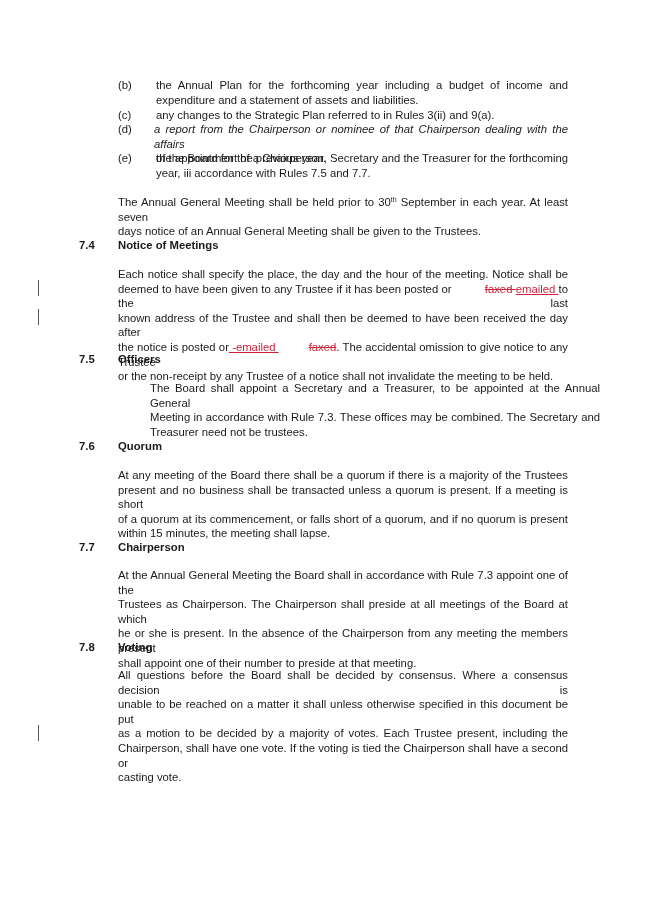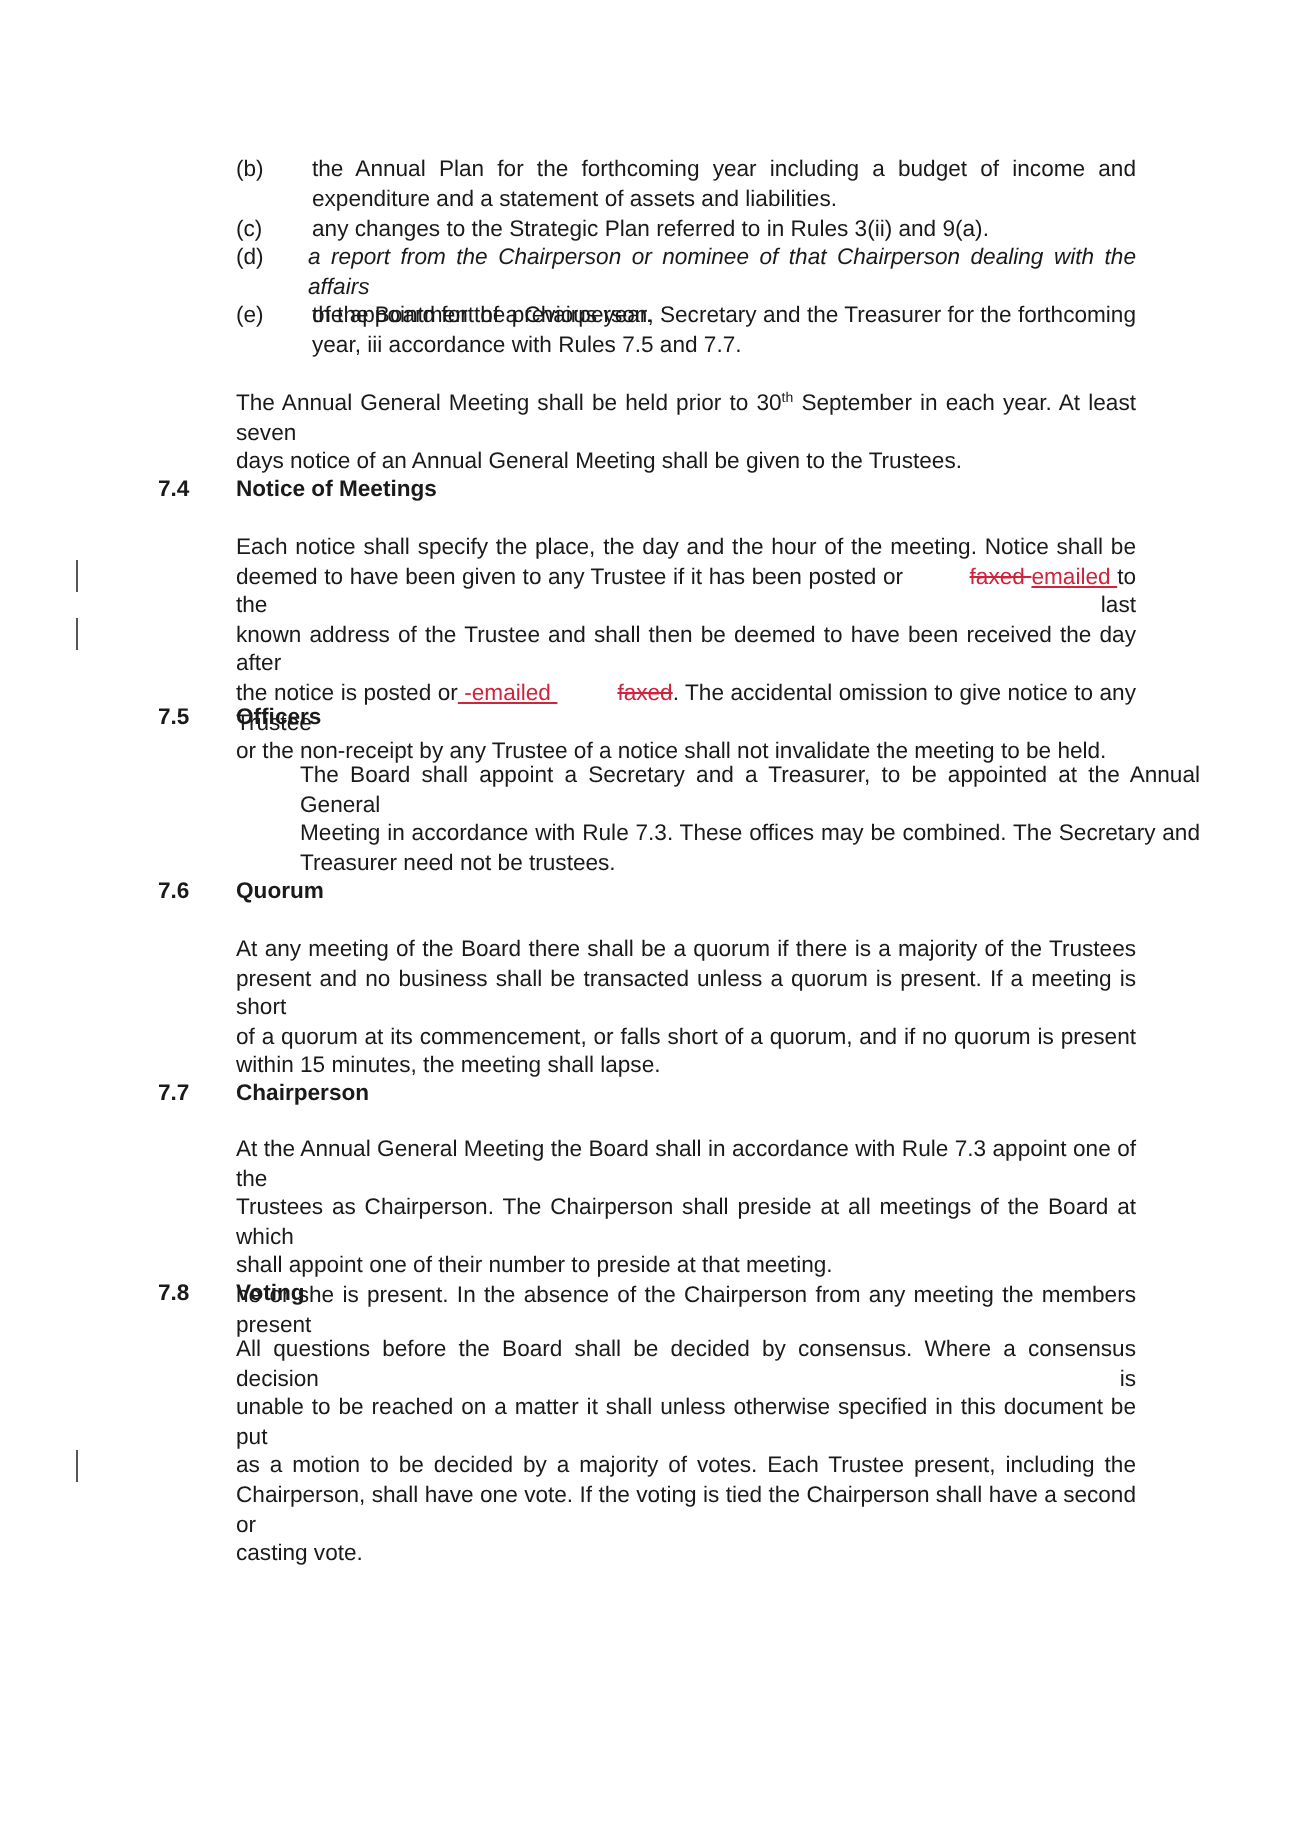--- a/index.html
+++ b/index.html
@@ -111,8 +111,8 @@
   <div class="para txt" style="top:568px;">
     <span class="ln">At the Annual General Meeting the Board shall in accordance with Rule 7.3 appoint one of the</span>
     <span class="ln">Trustees as Chairperson.  The Chairperson shall preside at all meetings of the Board at which</span>
+    <span class="ln">he or she is present. In the absence of the Chairperson from any meeting the members present</span>
     <span class="ln last">shall appoint one of their number to preside at that meeting.</span>
-    <span class="ln">he or she is present. In the absence of the Chairperson from any meeting the members present</span>
   </div>
 
   <div class="heading" style="top:641px;">

